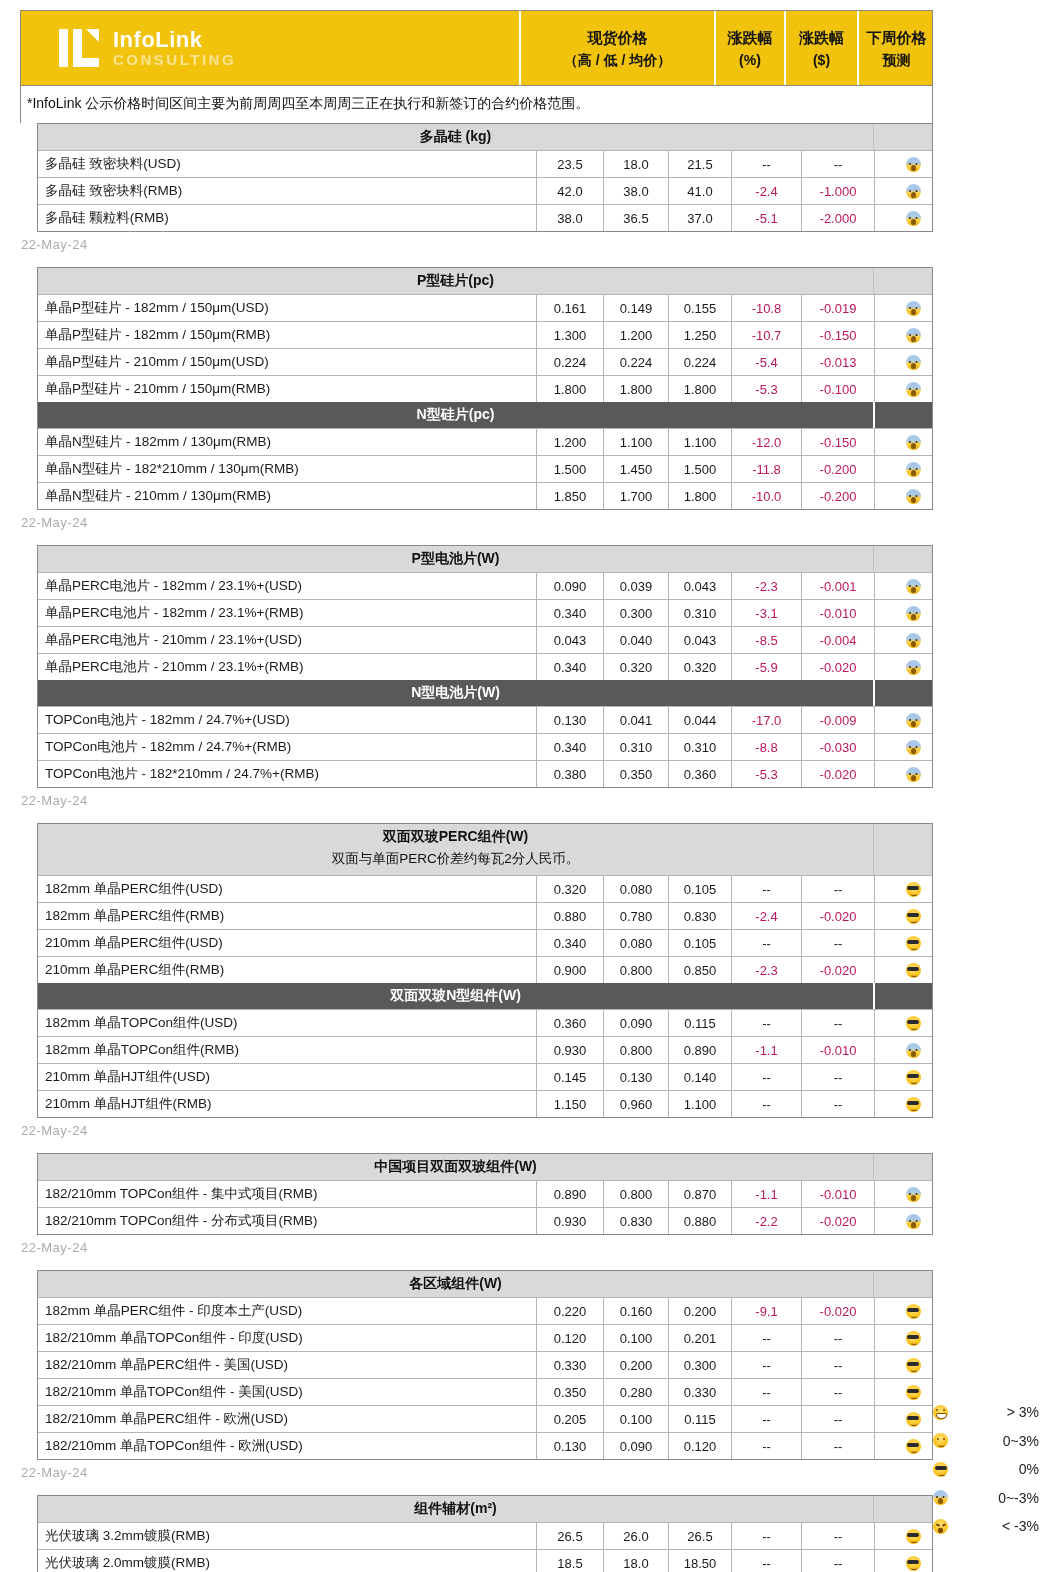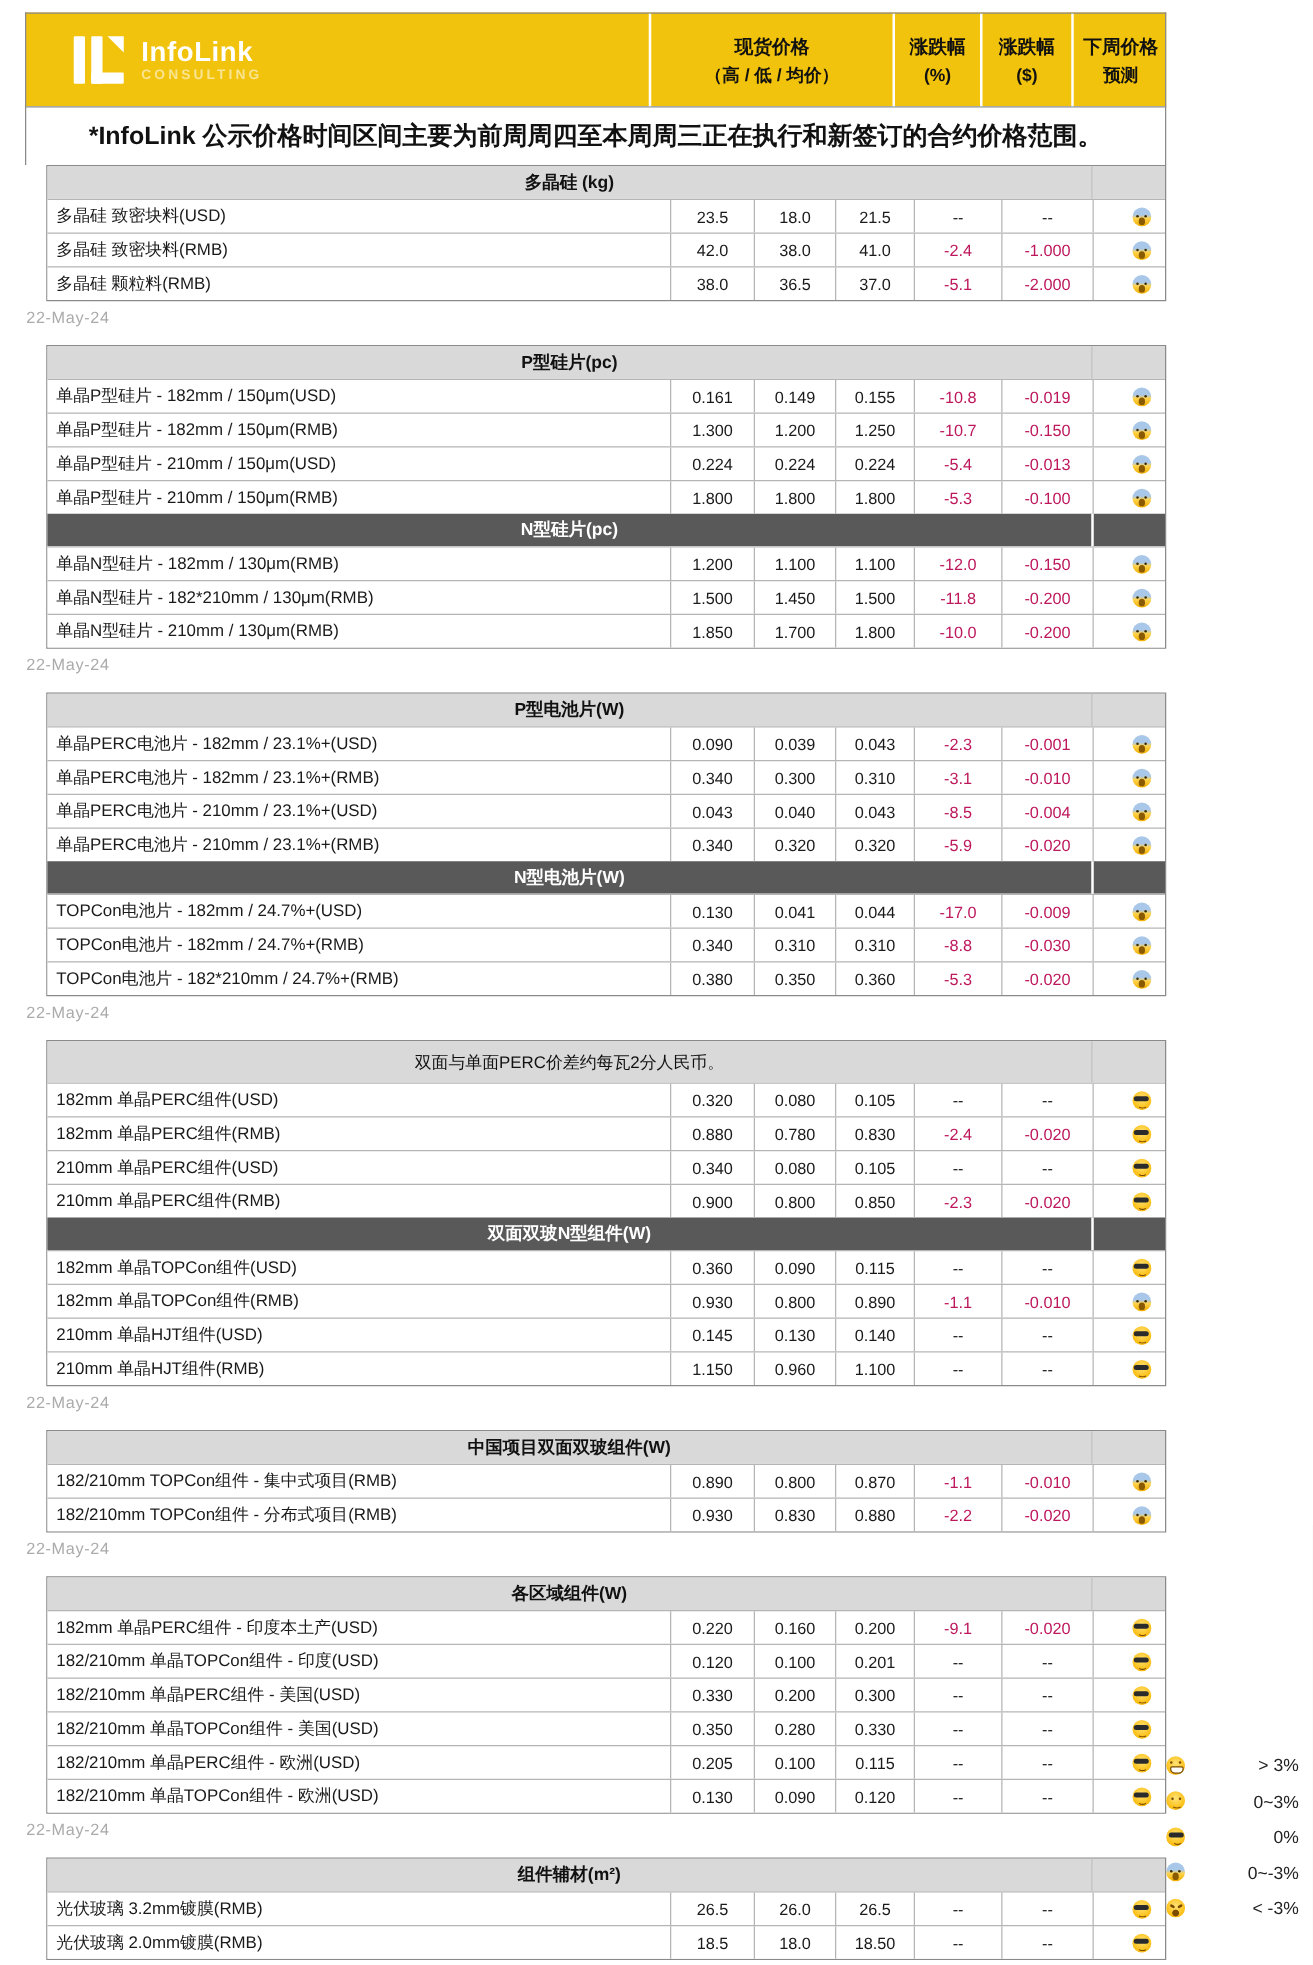--- a/index.html
+++ b/index.html
@@ -17,7 +17,7 @@
   .logo-cell { display:flex; align-items:center; padding-left:36px; gap:12px; }
   .logo-mark { width:44px; height:44px; position:relative; flex:0 0 auto; }
   .logo-text .brand { color:#ffffff; font-weight:700; font-size:22px; letter-spacing:.5px; line-height:1.05; }
-  .logo-text .sub { color:rgba(255,255,255,.55); font-weight:700; font-size:11px; letter-spacing:2.5px; margin-top:0; }
+  .logo-text .sub { color:rgba(255,255,255,.55); font-weight:700; font-size:15px; letter-spacing:2.5px; margin-top:0; }
 
   
   .note { border:1px solid #8a8a8a; border-bottom:none; background:#fff; text-align:center;

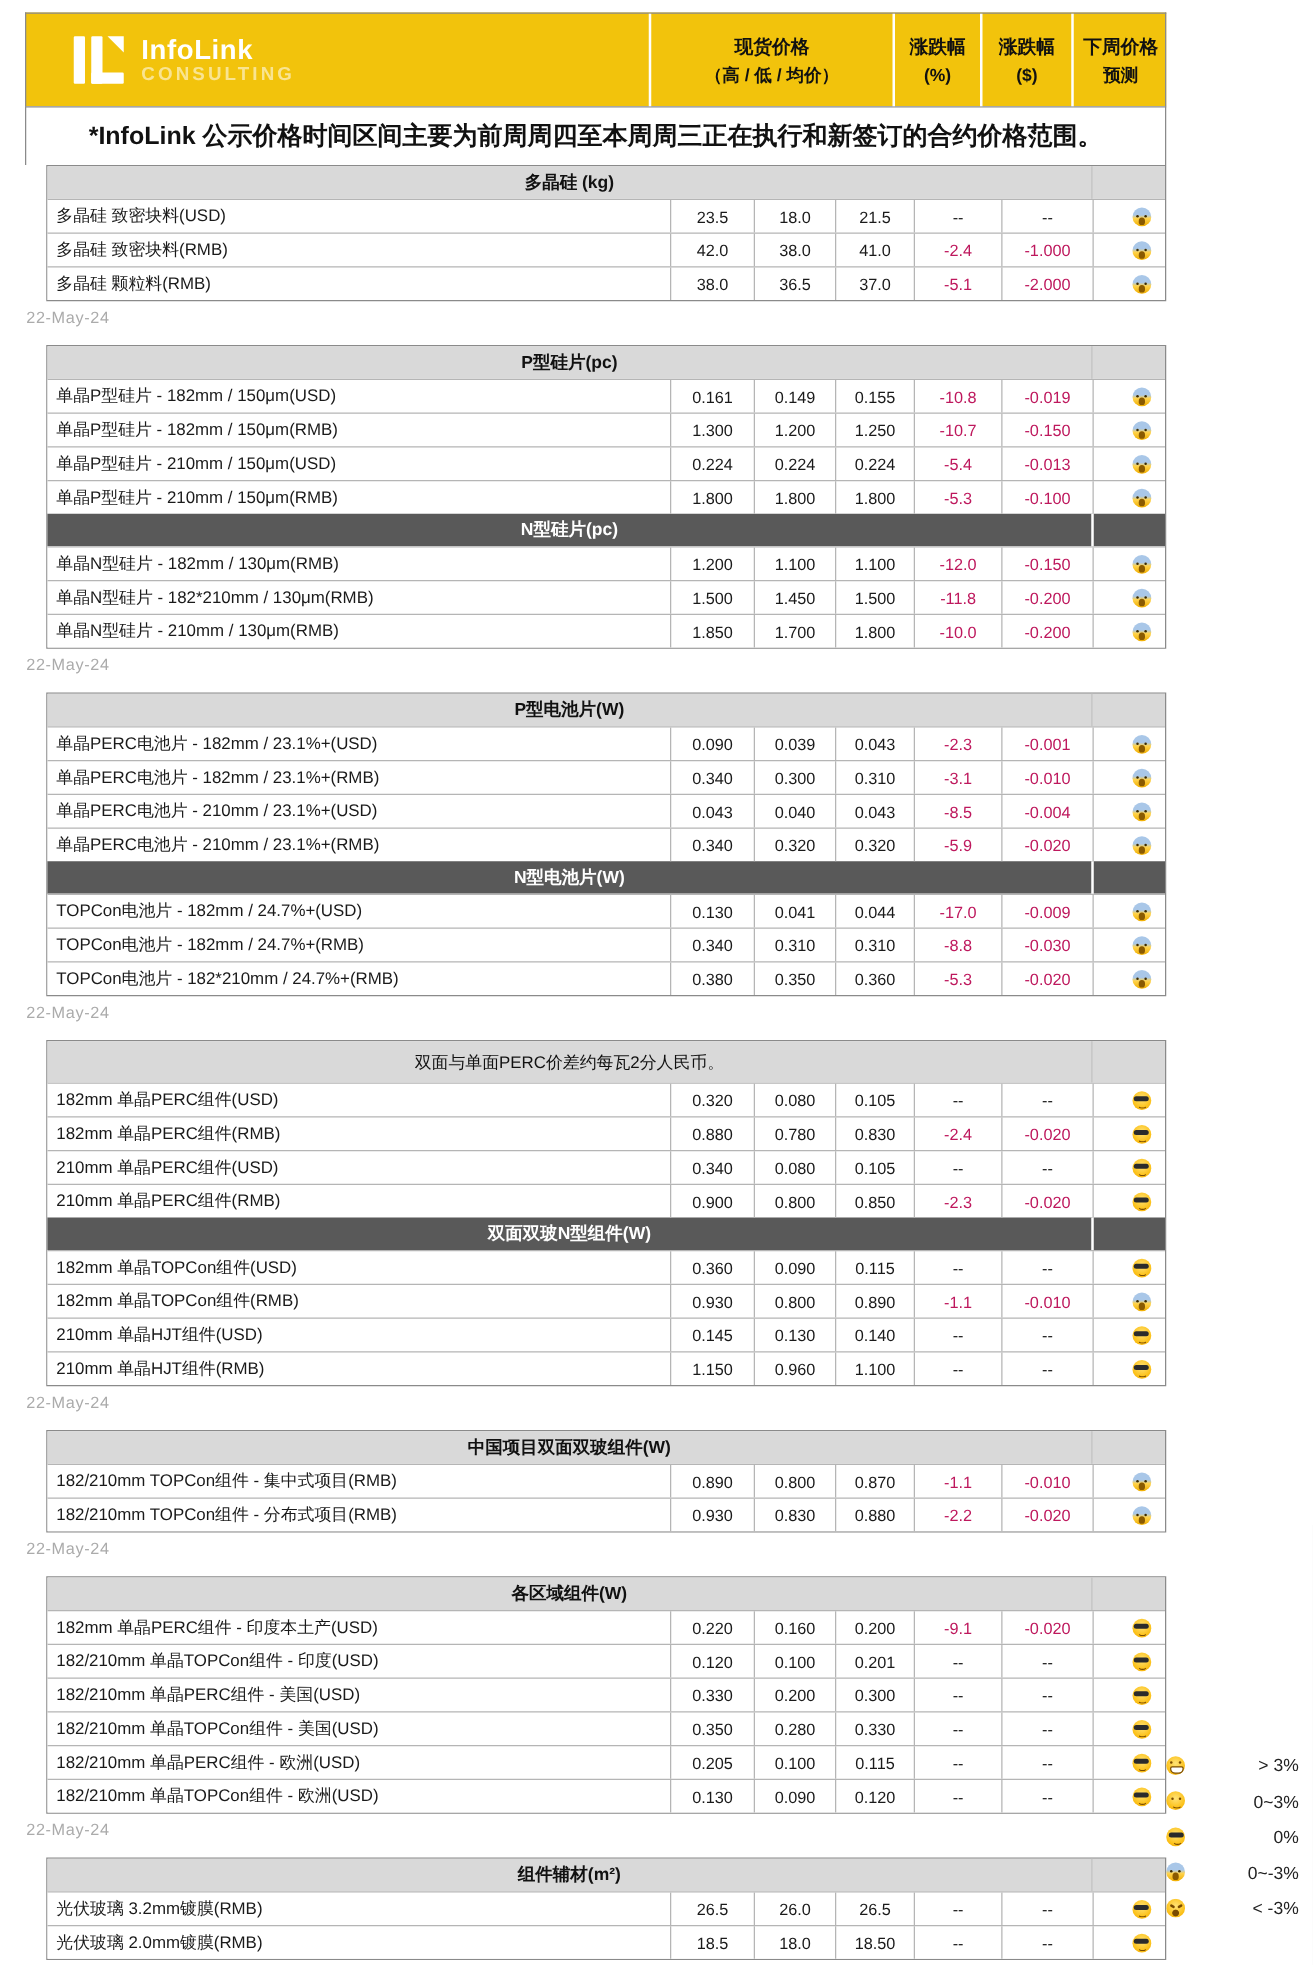--- a/index.html
+++ b/index.html
@@ -20,8 +20,8 @@
   .logo-text .sub { color:rgba(255,255,255,.55); font-weight:700; font-size:15px; letter-spacing:2.5px; margin-top:0; }
 
   
-  .note { border:1px solid #8a8a8a; border-bottom:none; background:#fff; text-align:center;
-          font-weight:700; font-size:20px; color:#111; padding:9px 6px 10px; }
+  .note { border:1px solid #8a8a8a; border-bottom:none; background:#fff; 
+          font-weight:400; font-size:14px; color:#111; padding:9px 6px 10px; }
 
   
   .block-body { border:1px solid #8a8a8a;margin-left:17px; }

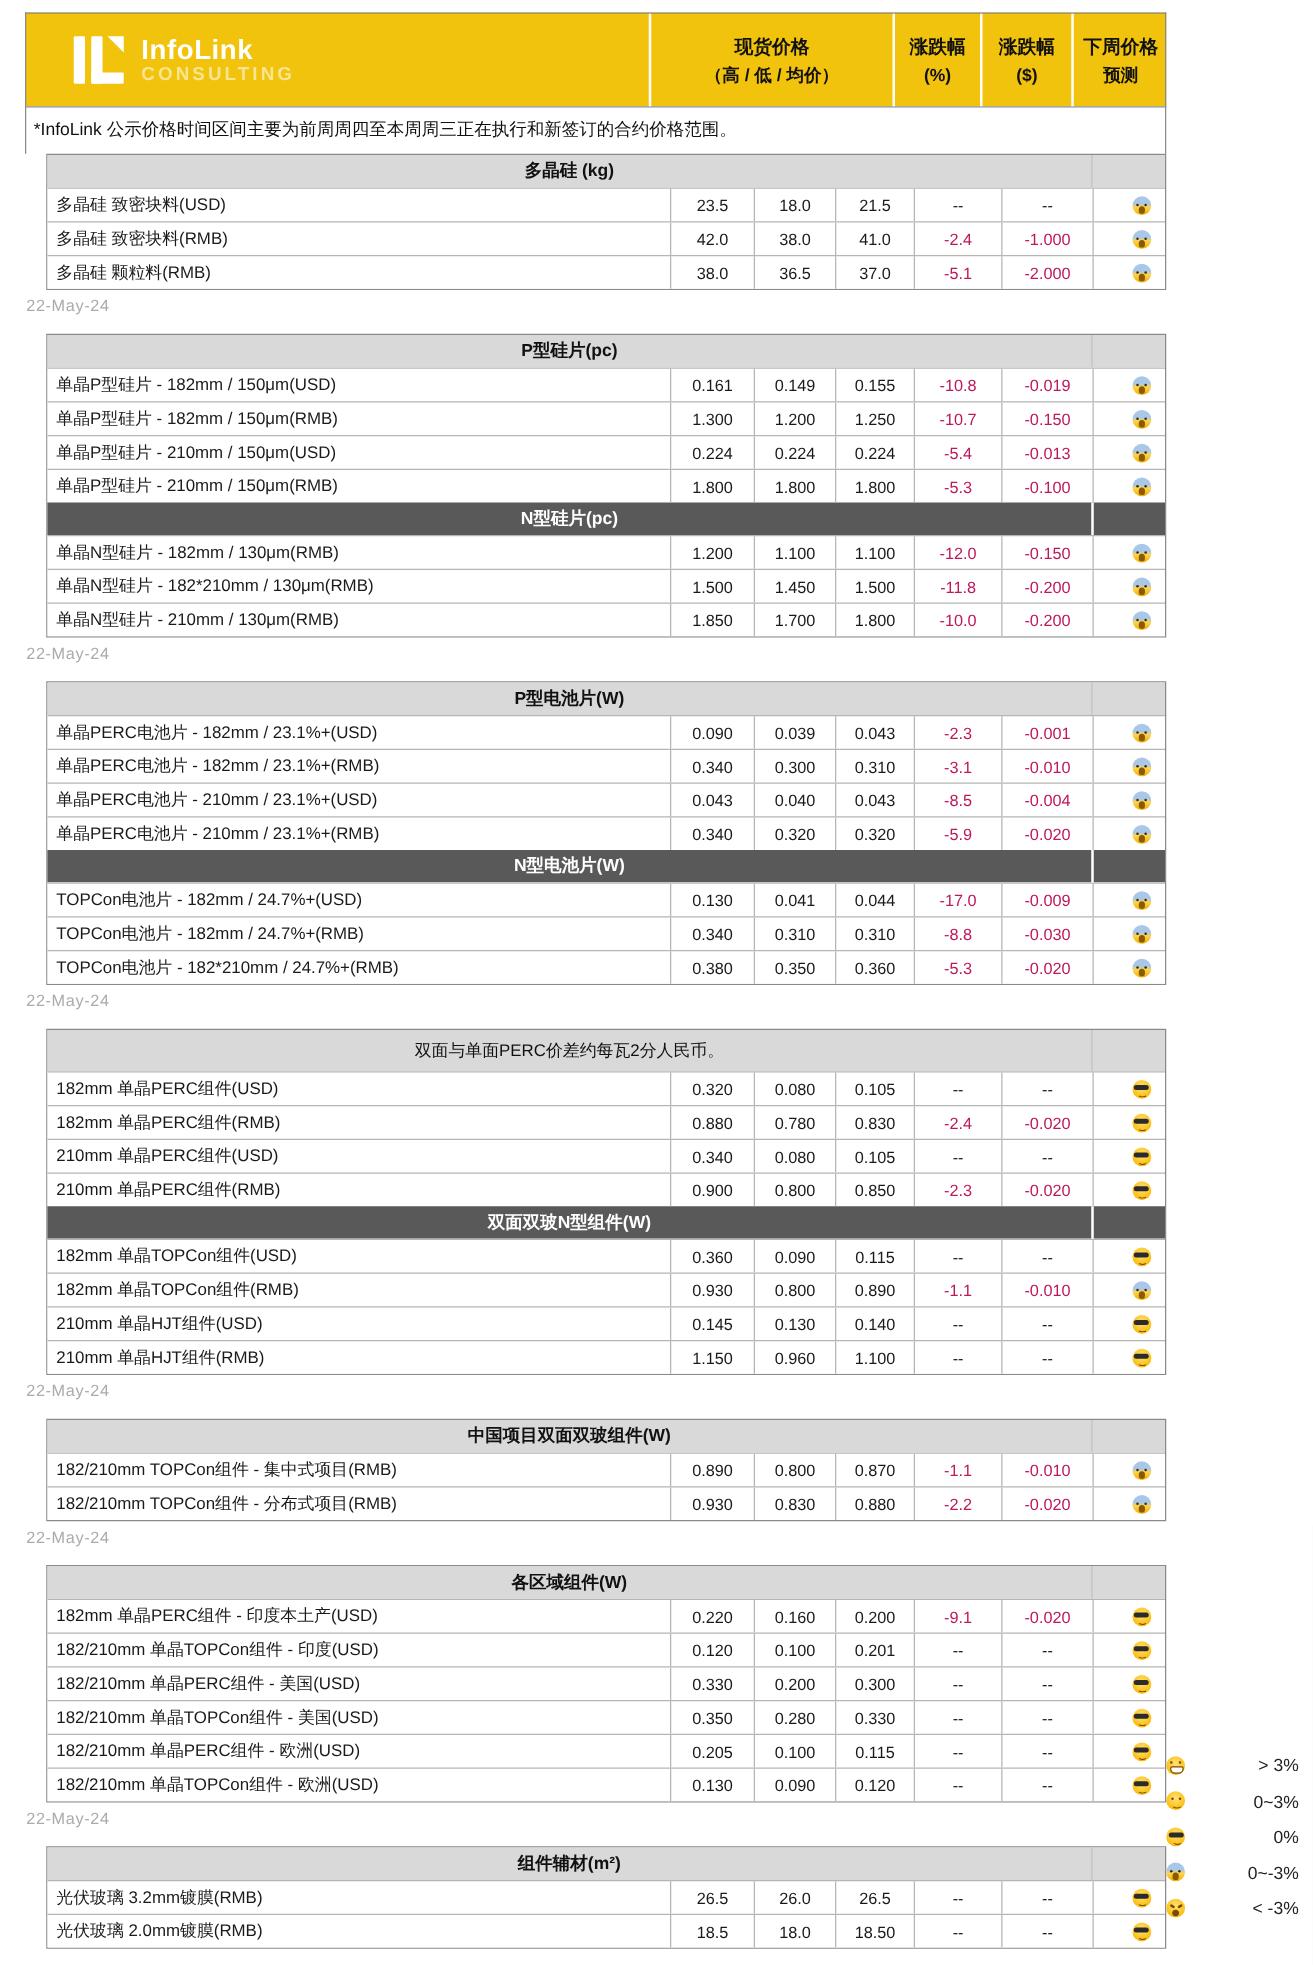--- a/index.html
+++ b/index.html
@@ -409,6 +409,7 @@
             <div class="section">
               <div class="sec-head">
                 <div class="st">
+                  <div class="sec-title">双面双玻PERC组件(W)</div>
                   <div class="sec-sub">双面与单面PERC价差约每瓦2分人民币。</div>
                 </div>
                 <div class="fcell"></div>

